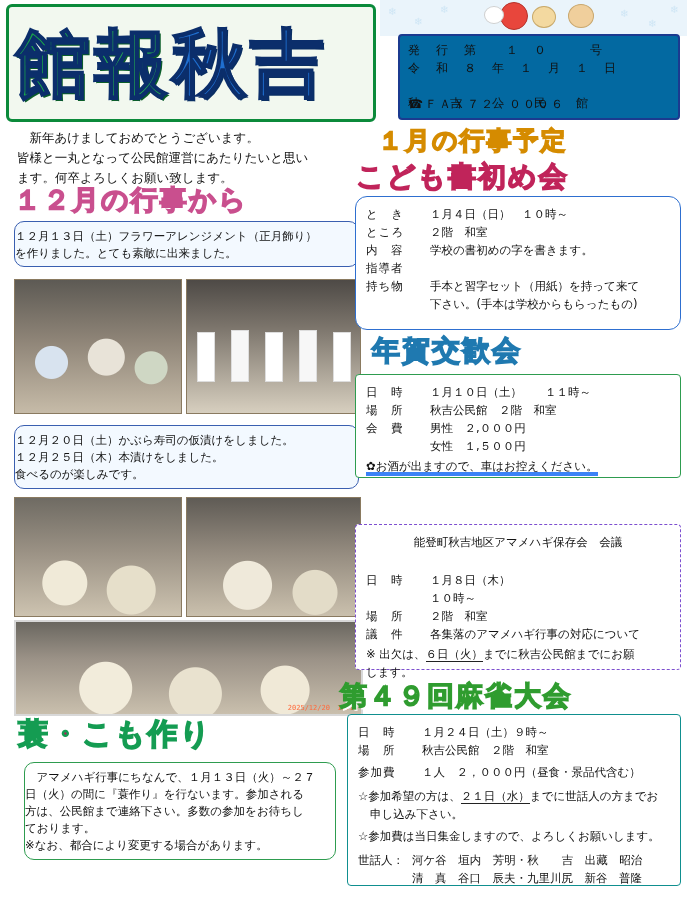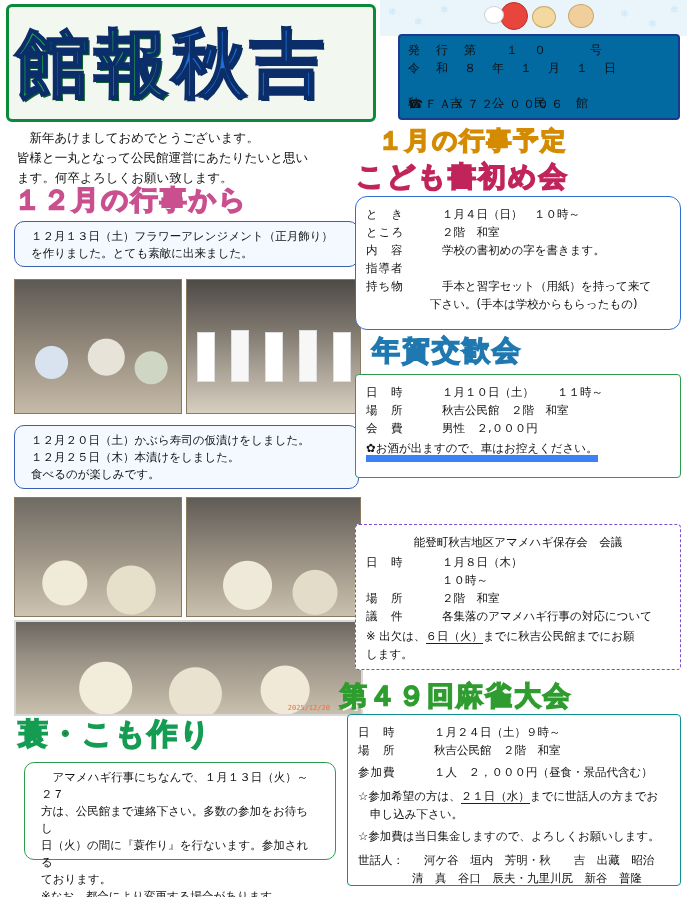--- a/index.html
+++ b/index.html
@@ -160,7 +160,7 @@
     border:1px solid #0f8f8f;border-radius:4px;background:#ffffff;
     padding:8px 10px;
   }
-  .row{display:flex;gap:12px;}
+  .row{display:flex;gap:0;}
   .lab{width:64px;flex:0 0 64px;letter-spacing:1px;}
   .val{flex:1;}
   .indent{padding-left:64px;}

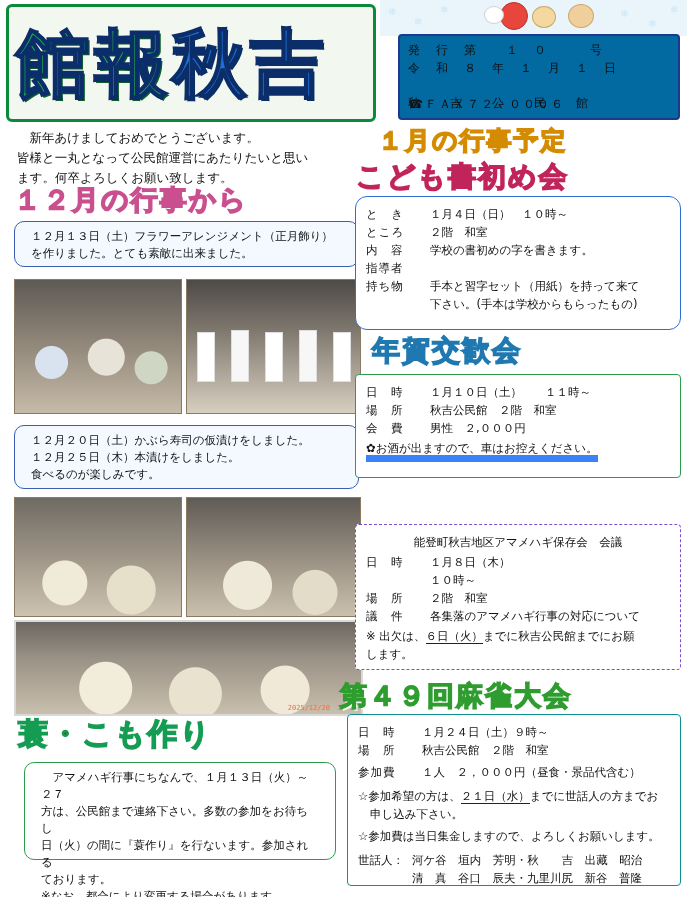--- a/index.html
+++ b/index.html
@@ -122,7 +122,7 @@
     border-radius:10px;
     background:#f3f9ff;
     font-size:11.5px;line-height:17px;
-    padding:6px 16px;
+    padding:6px 0;
     box-sizing:border-box;
   }
   .lbox p{margin:0;}

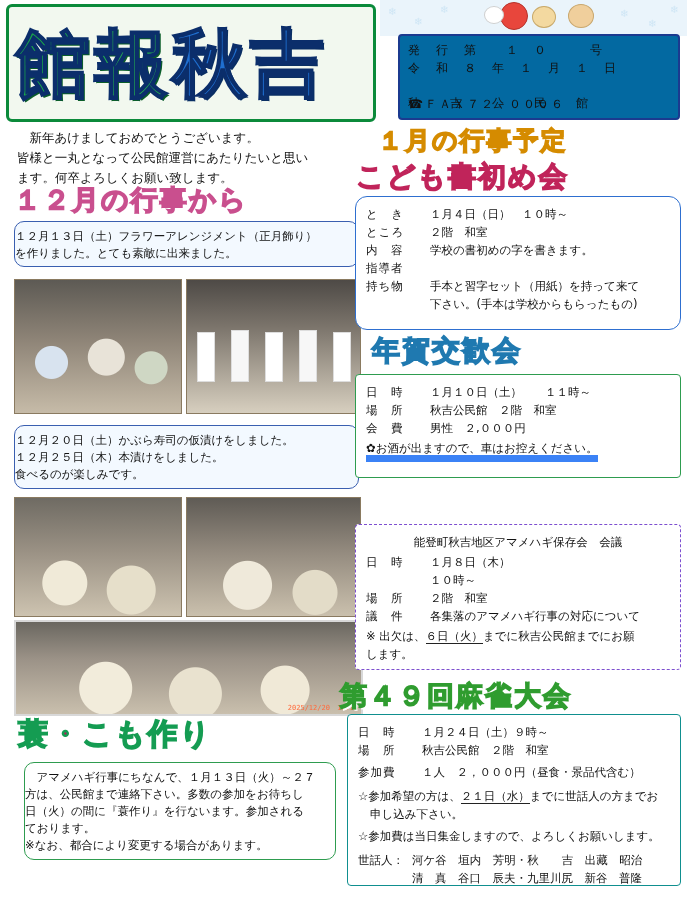--- a/index.html
+++ b/index.html
@@ -313,6 +313,7 @@
     </div>
     <div class="row">
       <span class="lab"></span>
+      <span class="val">女性　１,５００円</span>
     </div>
     <div style="margin-top:2px;">
       <span class="u-red">✿お酒が出ますので、車はお控えください。</span>

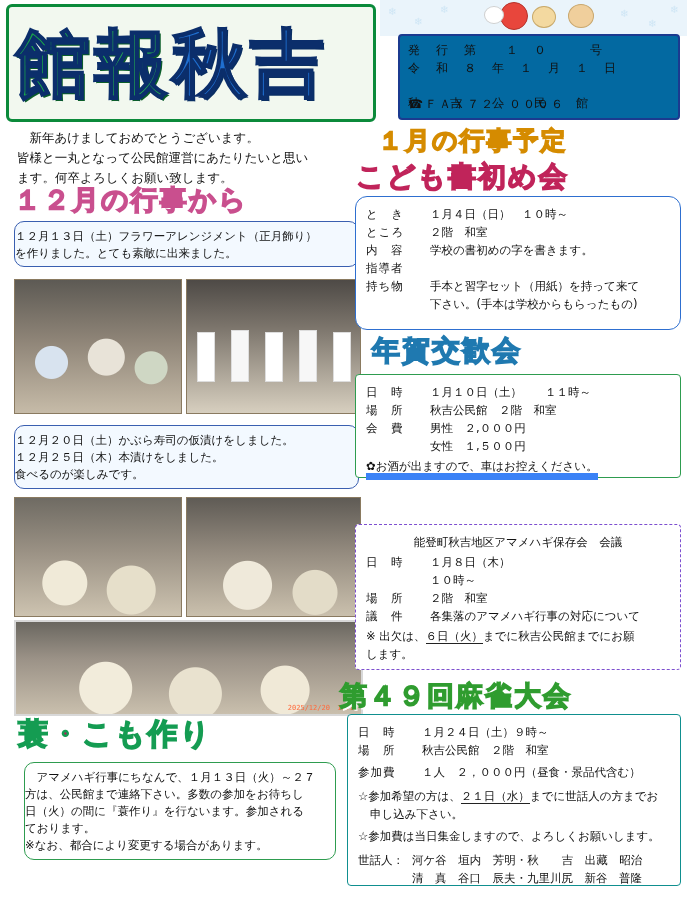--- a/index.html
+++ b/index.html
@@ -164,7 +164,7 @@
   .lab{width:64px;flex:0 0 64px;letter-spacing:1px;}
   .val{flex:1;}
   .indent{padding-left:64px;}
-  .u-red{border-bottom:7px solid #3b82f6;}
+  .u-red{border-bottom:4px solid #3b82f6;font-family:Liberation Serif, serif;}
   .u-blk{border-bottom:1px solid #222;}
 </style>
 </head>

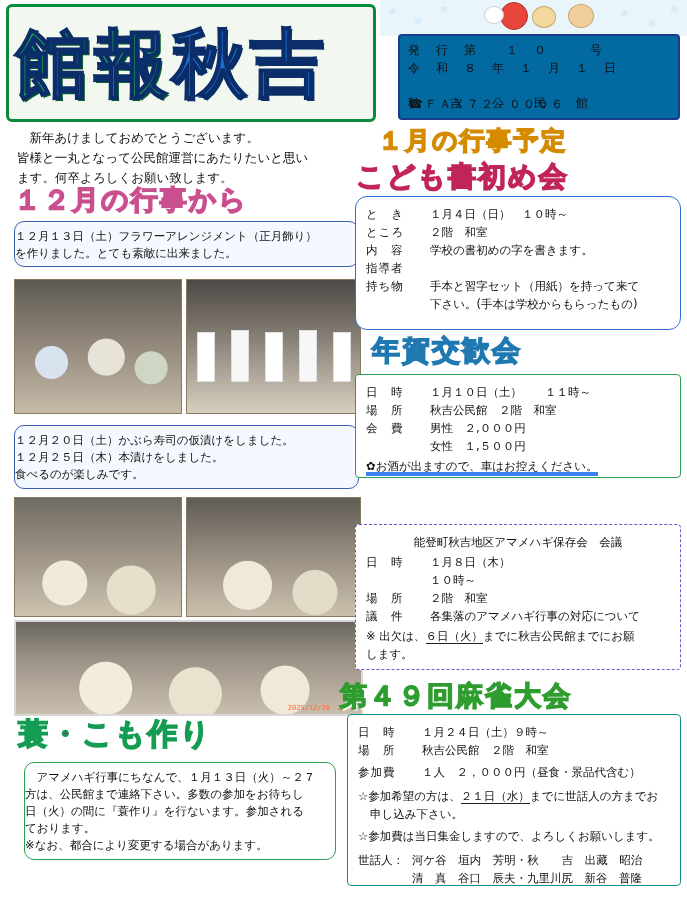--- a/index.html
+++ b/index.html
@@ -321,7 +321,7 @@
   </div>
 
   <div class="rbox rbox-dash" style="left:355px;top:524px;width:326px;height:146px;">
-    <div style="text-align:center;margin-bottom:2px;">能登町秋吉地区アマメハギ保存会　会議</div>
+    <div style="text-align:center;margin-bottom:20px;">能登町秋吉地区アマメハギ保存会　会議</div>
     <div class="row">
       <span class="lab">日　時</span>
       <span class="val">１月８日（木）</span>

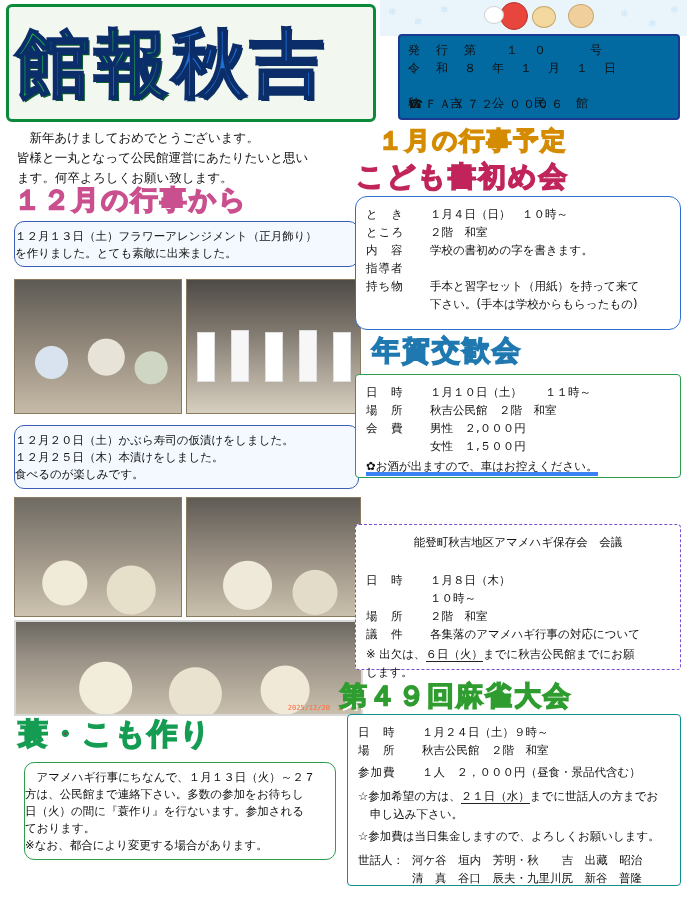--- a/index.html
+++ b/index.html
@@ -264,8 +264,8 @@
 
   <div class="lbox" style="left:24px;top:762px;width:312px;height:98px;border:1px solid #2e9c4f;background:#ffffff;">
     <p>　アマメハギ行事にちなんで、１月１３日（火）～２７</p>
+    <p>日（火）の間に『蓑作り』を行ないます。参加される</p>
     <p>方は、公民館まで連絡下さい。多数の参加をお待ちし</p>
-    <p>日（火）の間に『蓑作り』を行ないます。参加される</p>
     <p>ております。</p>
     <p>※なお、都合により変更する場合があります。</p>
   </div>

